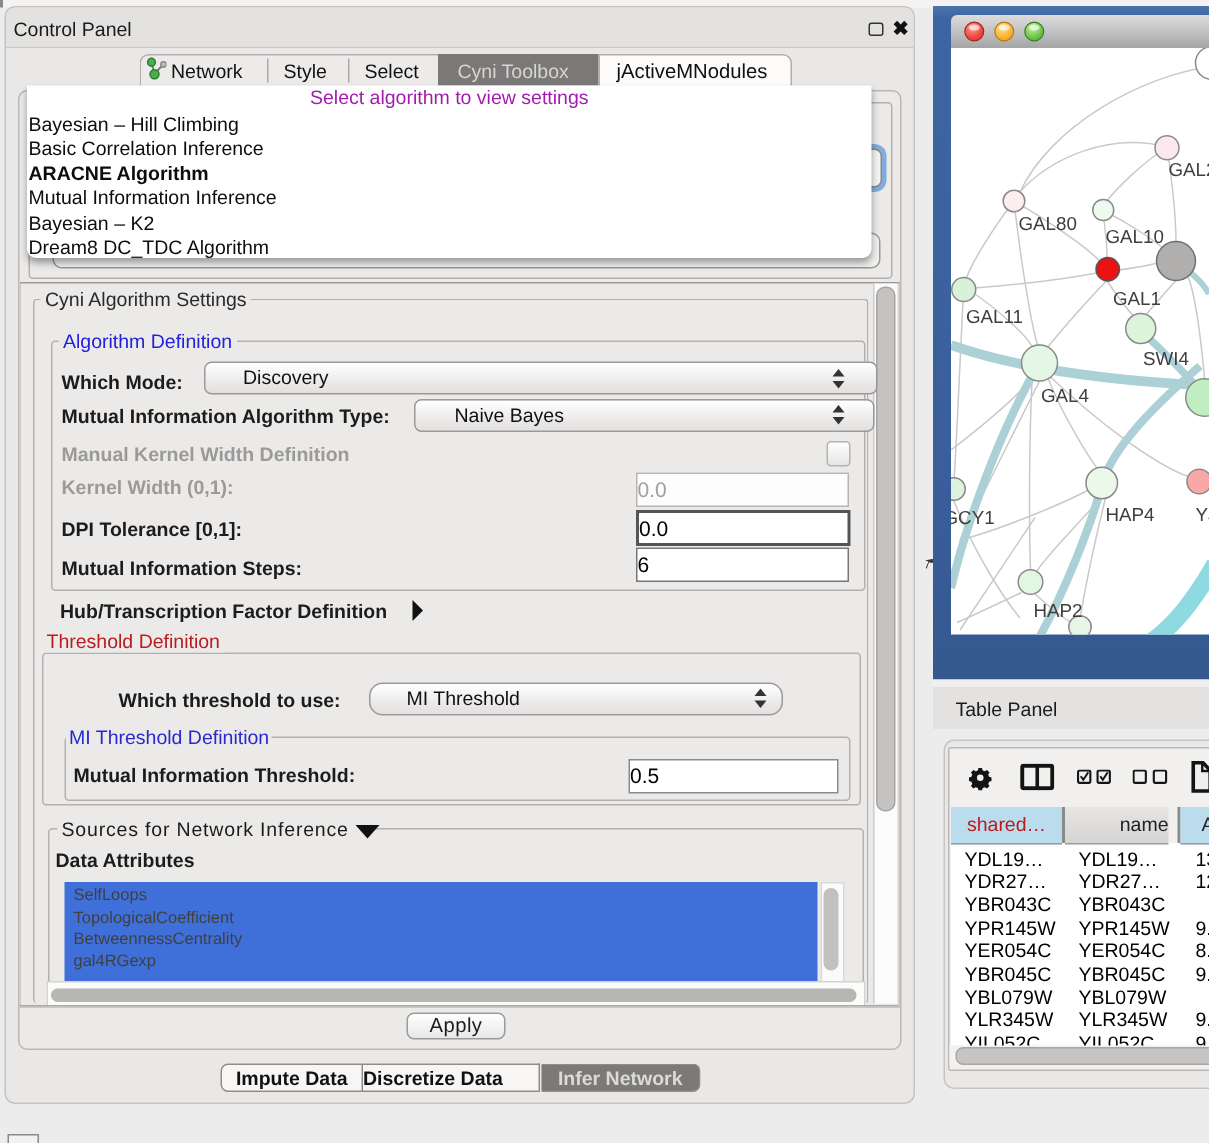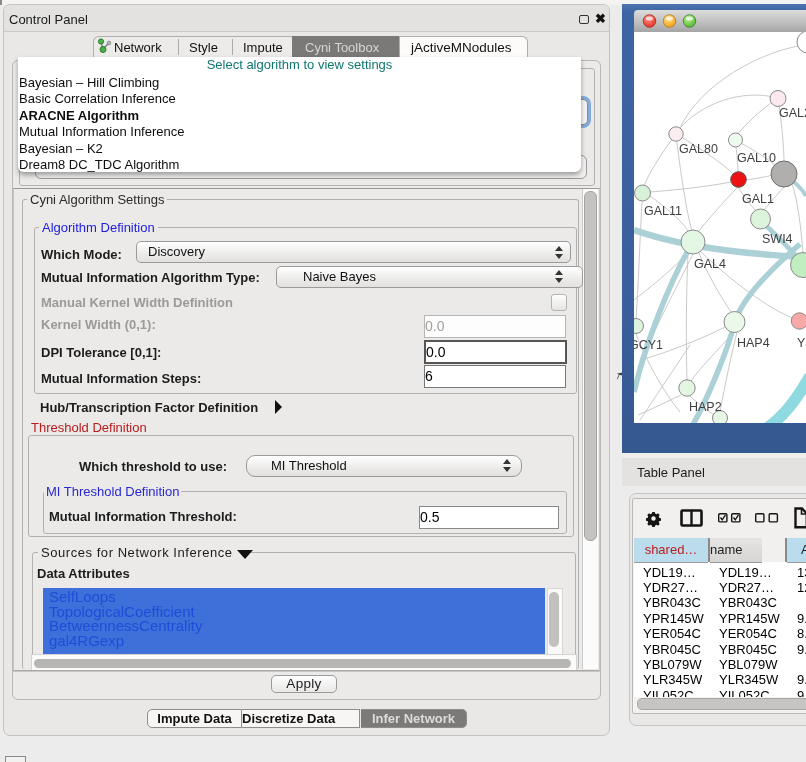--- a/index.html
+++ b/index.html
@@ -43,7 +43,7 @@
 </svg>
 <div class="ab" style="left:114px;top:40px;font-size:13px;color:#111;">Network</div>
 <div class="ab" style="left:189px;top:40px;font-size:13px;color:#111;">Style</div>
-<div class="ab" style="left:243px;top:40px;font-size:13px;color:#111;">Impute</div>
+<div class="ab" style="left:243px;top:40px;font-size:13px;color:#111;">Select</div>
 <div class="ab" style="left:292px;top:36px;width:107px;height:21px;background:#7a7978;"></div>
 <div class="ab" style="left:305px;top:40px;font-size:13px;color:#d6d5d4;">Cyni Toolbox</div>
 <div class="ab" style="left:399px;top:36px;width:127px;height:21px;background:#fcfbfa;

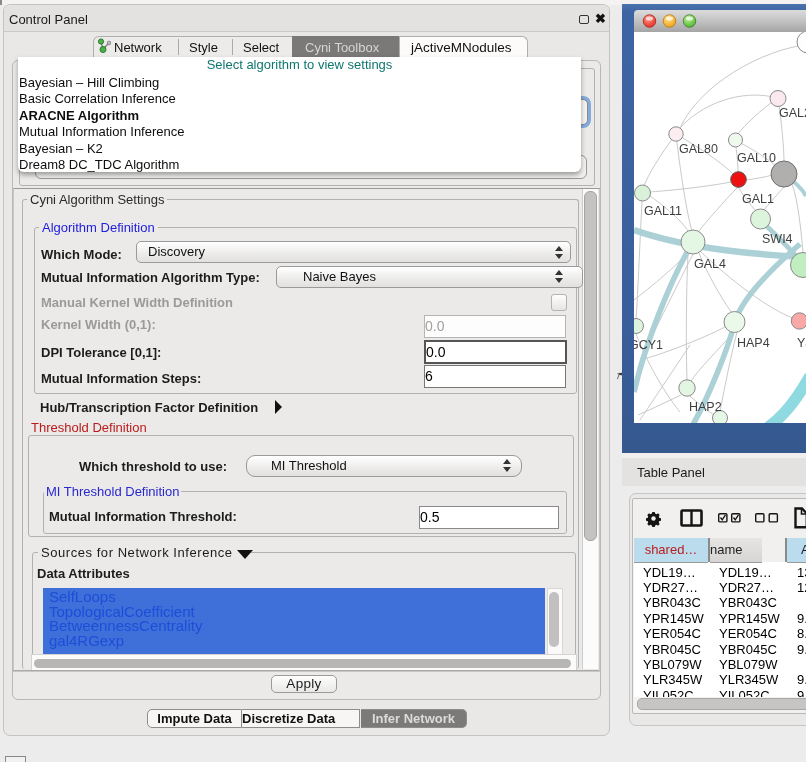--- a/index.html
+++ b/index.html
@@ -154,7 +154,7 @@
 
 <div class="ab" style="left:18px;top:57px;width:563px;height:115px;background:#fff;
   border-radius:0 0 6px 6px;box-shadow:0 3px 5px rgba(0,0,0,0.35);"></div>
-<div class="ab" style="left:18px;top:57px;width:563px;height:15px;font-size:13px;color:#0f766e;text-align:center;">Select algorithm to view settings</div>
+<div class="ab" style="left:18px;top:57px;width:563px;height:15px;font-size:13px;color:#a21caf;text-align:center;">Select algorithm to view settings</div>
 <div class="ab" style="left:19px;top:75px;width:560px;font-size:13px;color:#0d0d0d;line-height:16.4px;">
 Bayesian – Hill Climbing<br>
 Basic Correlation Inference<br>

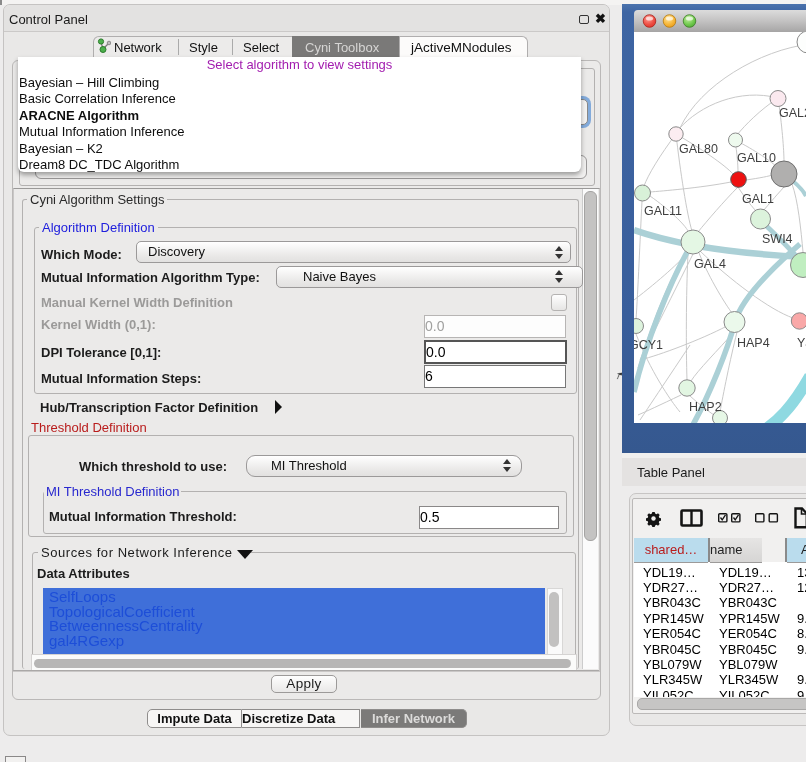--- a/index.html
+++ b/index.html
@@ -73,7 +73,7 @@
 <div class="grplab" style="left:39px;top:220px;color:#2020dd;">Algorithm Definition</div>
 
 <div class="lbl" style="left:41px;top:247px;">Which Mode:</div>
-<div class="combo" style="left:136px;top:241px;width:422px;height:20px;line-height:20px;padding-left:11px;">Discovery</div>
+<div class="combo" style="left:136px;top:241px;width:422px;height:20px;line-height:20px;padding-left:25px;">Discovery</div>
 <svg class="ab" style="left:553px;top:246px;" width="12" height="14">
  <path d="M6 0 L10 5 L2 5 Z" fill="#333"></path>
     <path d="M6 13 L10 8 L2 8 Z" fill="#333"></path>

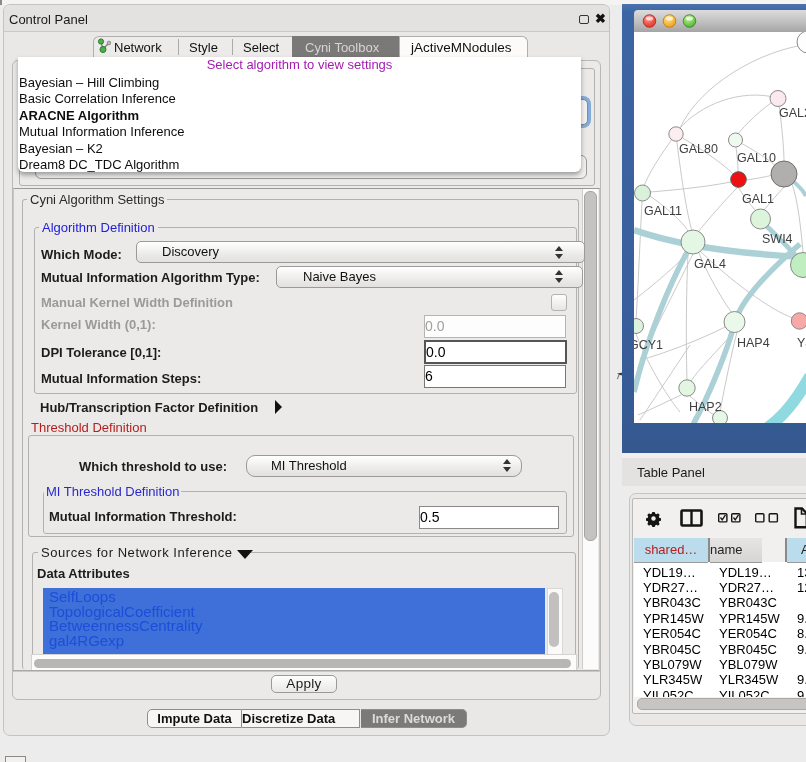--- a/index.html
+++ b/index.html
@@ -307,8 +307,8 @@
 <div class="ab" style="left:634px;top:538px;width:74px;height:24px;background:#badced;
   border-bottom:1px solid #9c9a99;font-size:13px;color:#b91c1c;text-align:center;line-height:24px;">shared…</div>
 <div class="ab" style="left:708px;top:538px;width:2px;height:24px;background:#8a8a8a;"></div>
-<div class="ab" style="left:710px;top:538px;width:52px;height:24px;background:linear-gradient(#e6e5e4,#d6d5d4);
-  border-bottom:1px solid #9c9a99;font-size:13px;color:#222;text-align:left;line-height:24px;">name</div>
+<div class="ab" style="left:710px;top:538px;width:69px;height:24px;background:linear-gradient(#e6e5e4,#d6d5d4);
+  border-bottom:1px solid #9c9a99;font-size:13px;color:#222;text-align:right;line-height:24px;">name</div>
 <div class="ab" style="left:785px;top:538px;width:2px;height:24px;background:#8a8a8a;"></div>
 <div class="ab" style="left:787px;top:538px;width:19px;height:24px;background:#badced;
   border-bottom:1px solid #9c9a99;font-size:13px;color:#222;line-height:24px;padding-left:14px;">A</div>

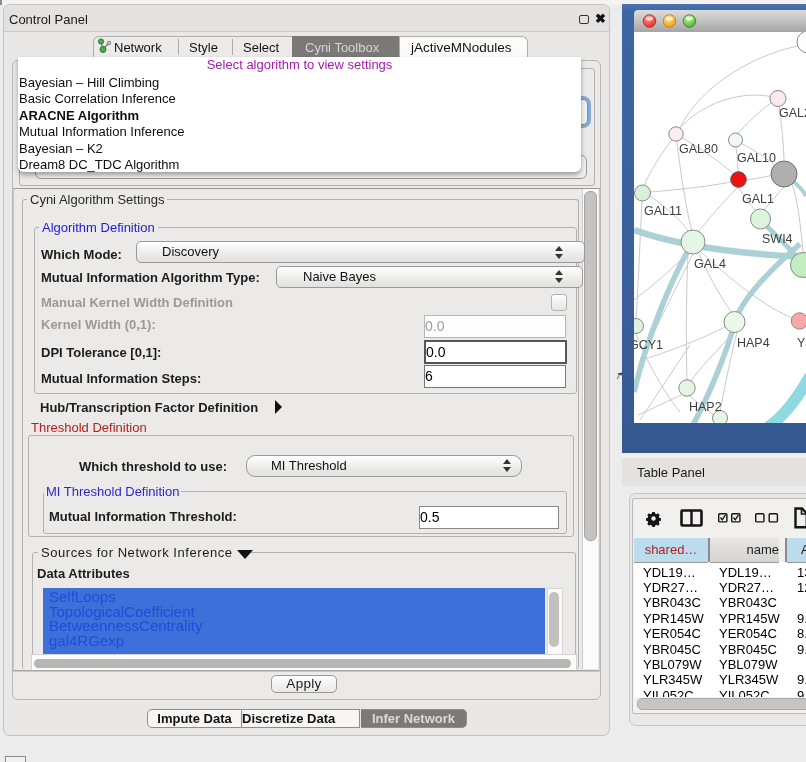--- a/index.html
+++ b/index.html
@@ -131,7 +131,7 @@
 </svg>
 <div class="lbl" style="left:37px;top:566px;">Data Attributes</div>
 <div class="ab" style="left:43px;top:588px;width:502px;height:66px;background:#3f6fd9;"></div>
-<div class="ab" style="left:49px;top:590px;font-size:15px;color:#1d4ed8;line-height:14.6px;">
+<div class="ab" style="left:49px;top:590px;font-size:11px;color:#404040;line-height:14.6px;">
 SelfLoops<br>TopologicalCoefficient<br>BetweennessCentrality<br>gal4RGexp</div>
 <div class="ab" style="left:547px;top:588px;width:14px;height:66px;background:#fafafa;border:1px solid #d8d7d6;"></div>
 <div class="ab" style="left:549px;top:592px;width:10px;height:55px;background:#c2c1c0;border-radius:5px;"></div>

